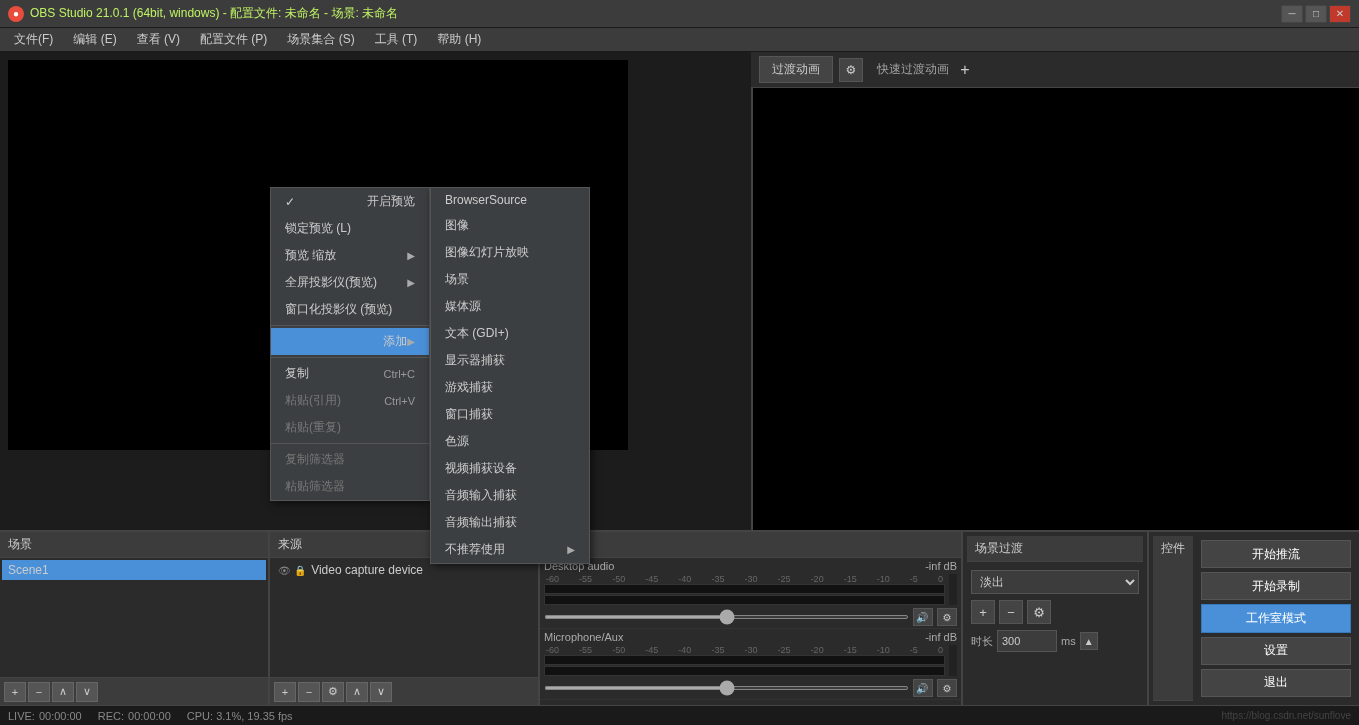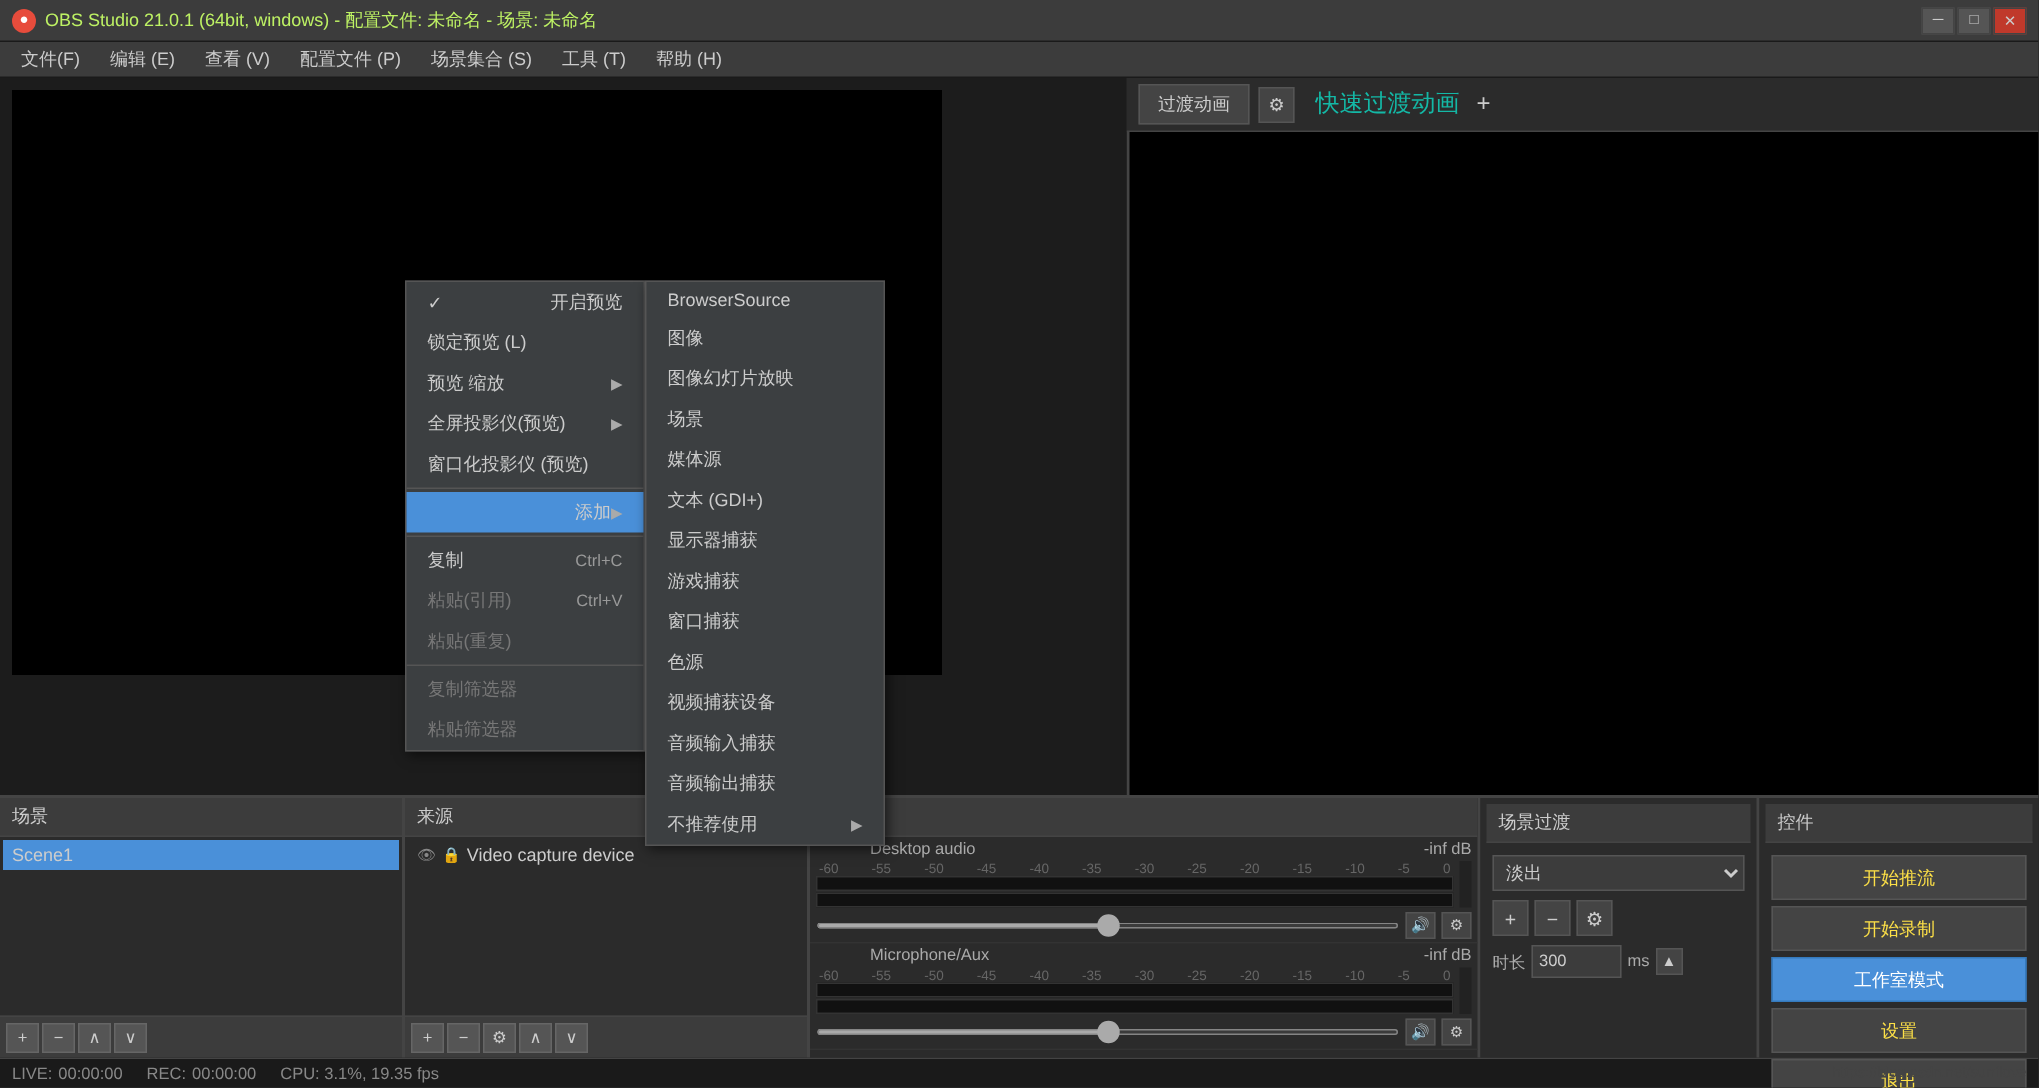--- a/index.html
+++ b/index.html
@@ -537,7 +537,7 @@
     <div style="height:36px; background:#2b2b2b; display:flex; align-items:center; padding:4px 8px; gap:6px; border-bottom:1px solid #444;">
       <button class="transition-btn">过渡动画</button>
       <button class="gear-btn">⚙</button>
-      <div style="margin-left:8px; font-size:16px; color:#14b8a6;">快速过渡动画</div>
+      <div style="margin-left:8px; font-size:12px; color:#a3a3a3;">快速过渡动画</div>
       <button class="plus-btn">+</button>
     </div>
 

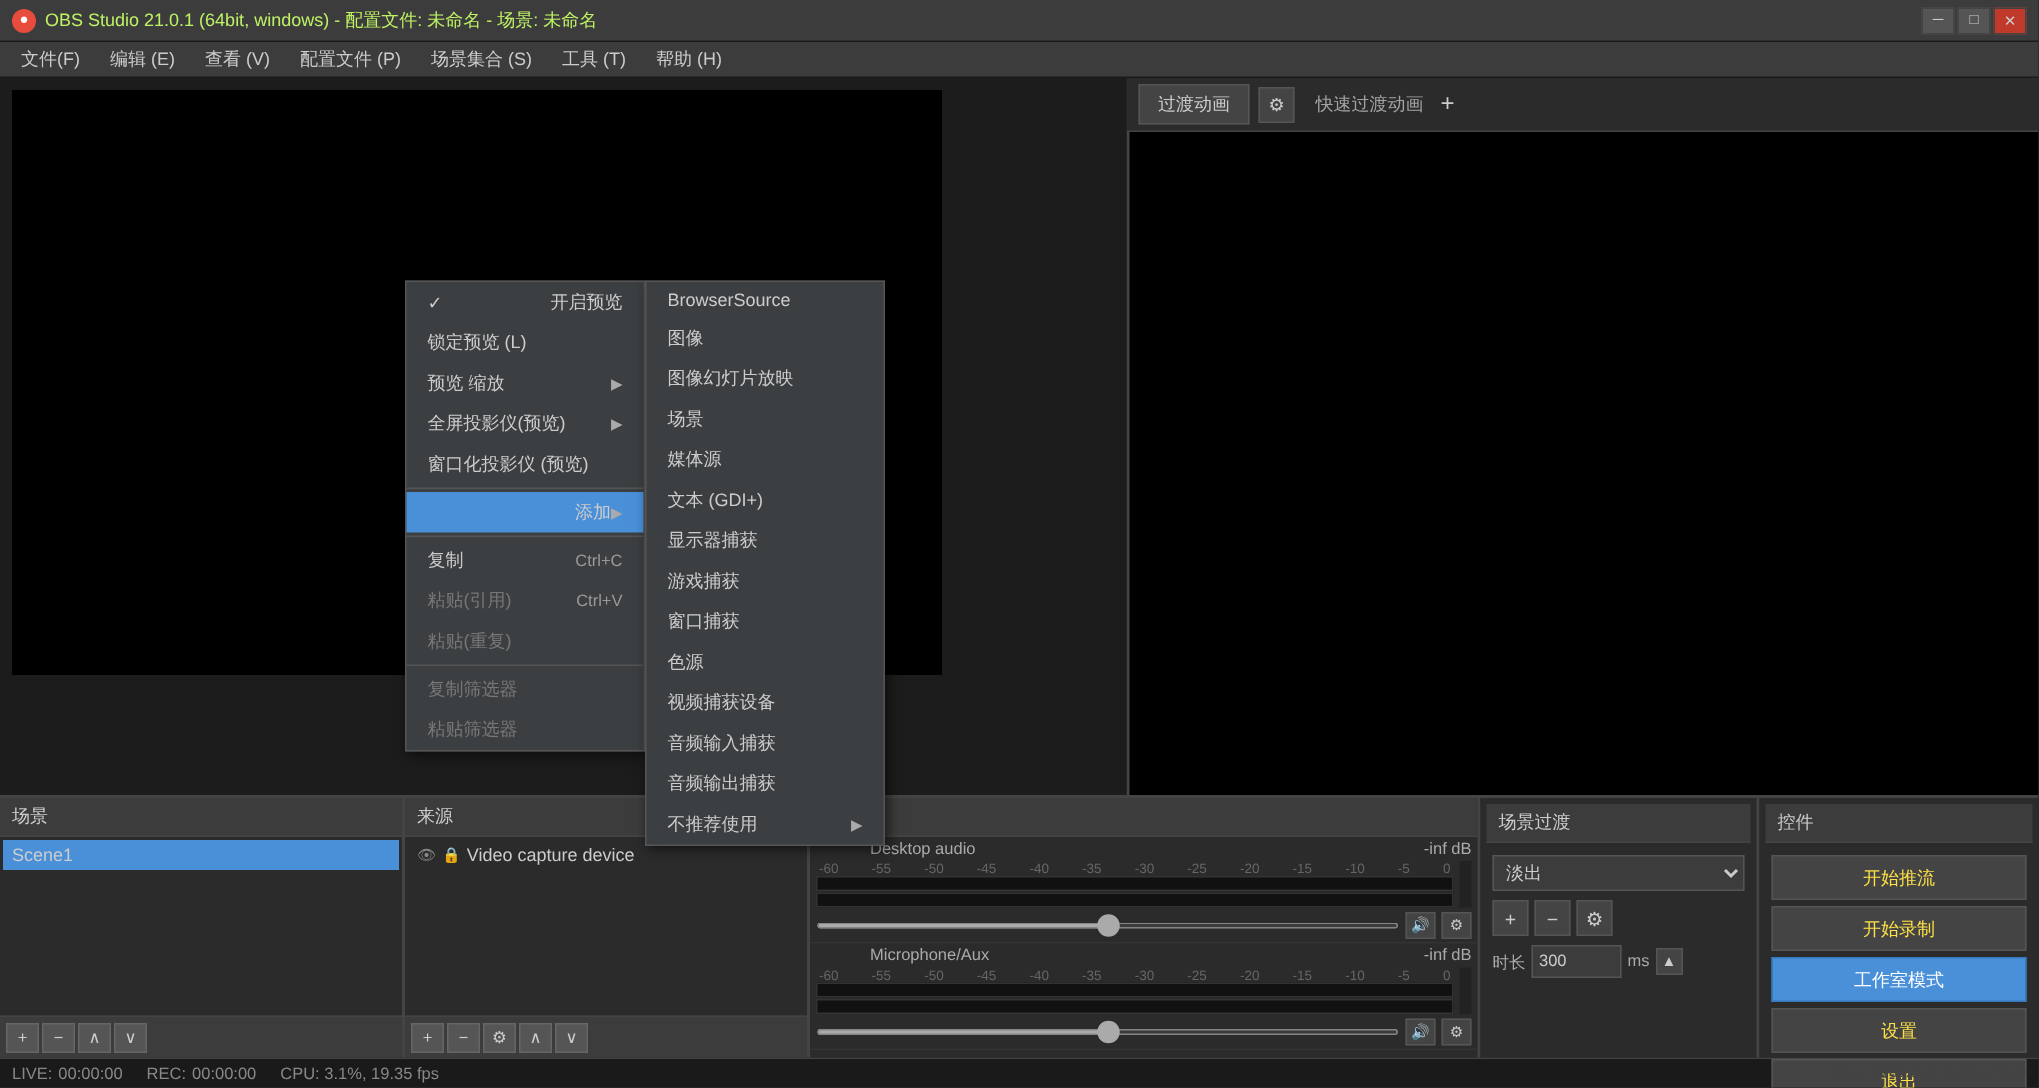--- a/index.html
+++ b/index.html
@@ -333,10 +333,10 @@
 
     
     #control-panel {
-      width: 186px;
+      width: 210px;
       background: #2b2b2b;
       display: flex;
-      flex-direction: column;
+      flex-direction: row;
       padding: 4px;
       gap: 4px;
     }

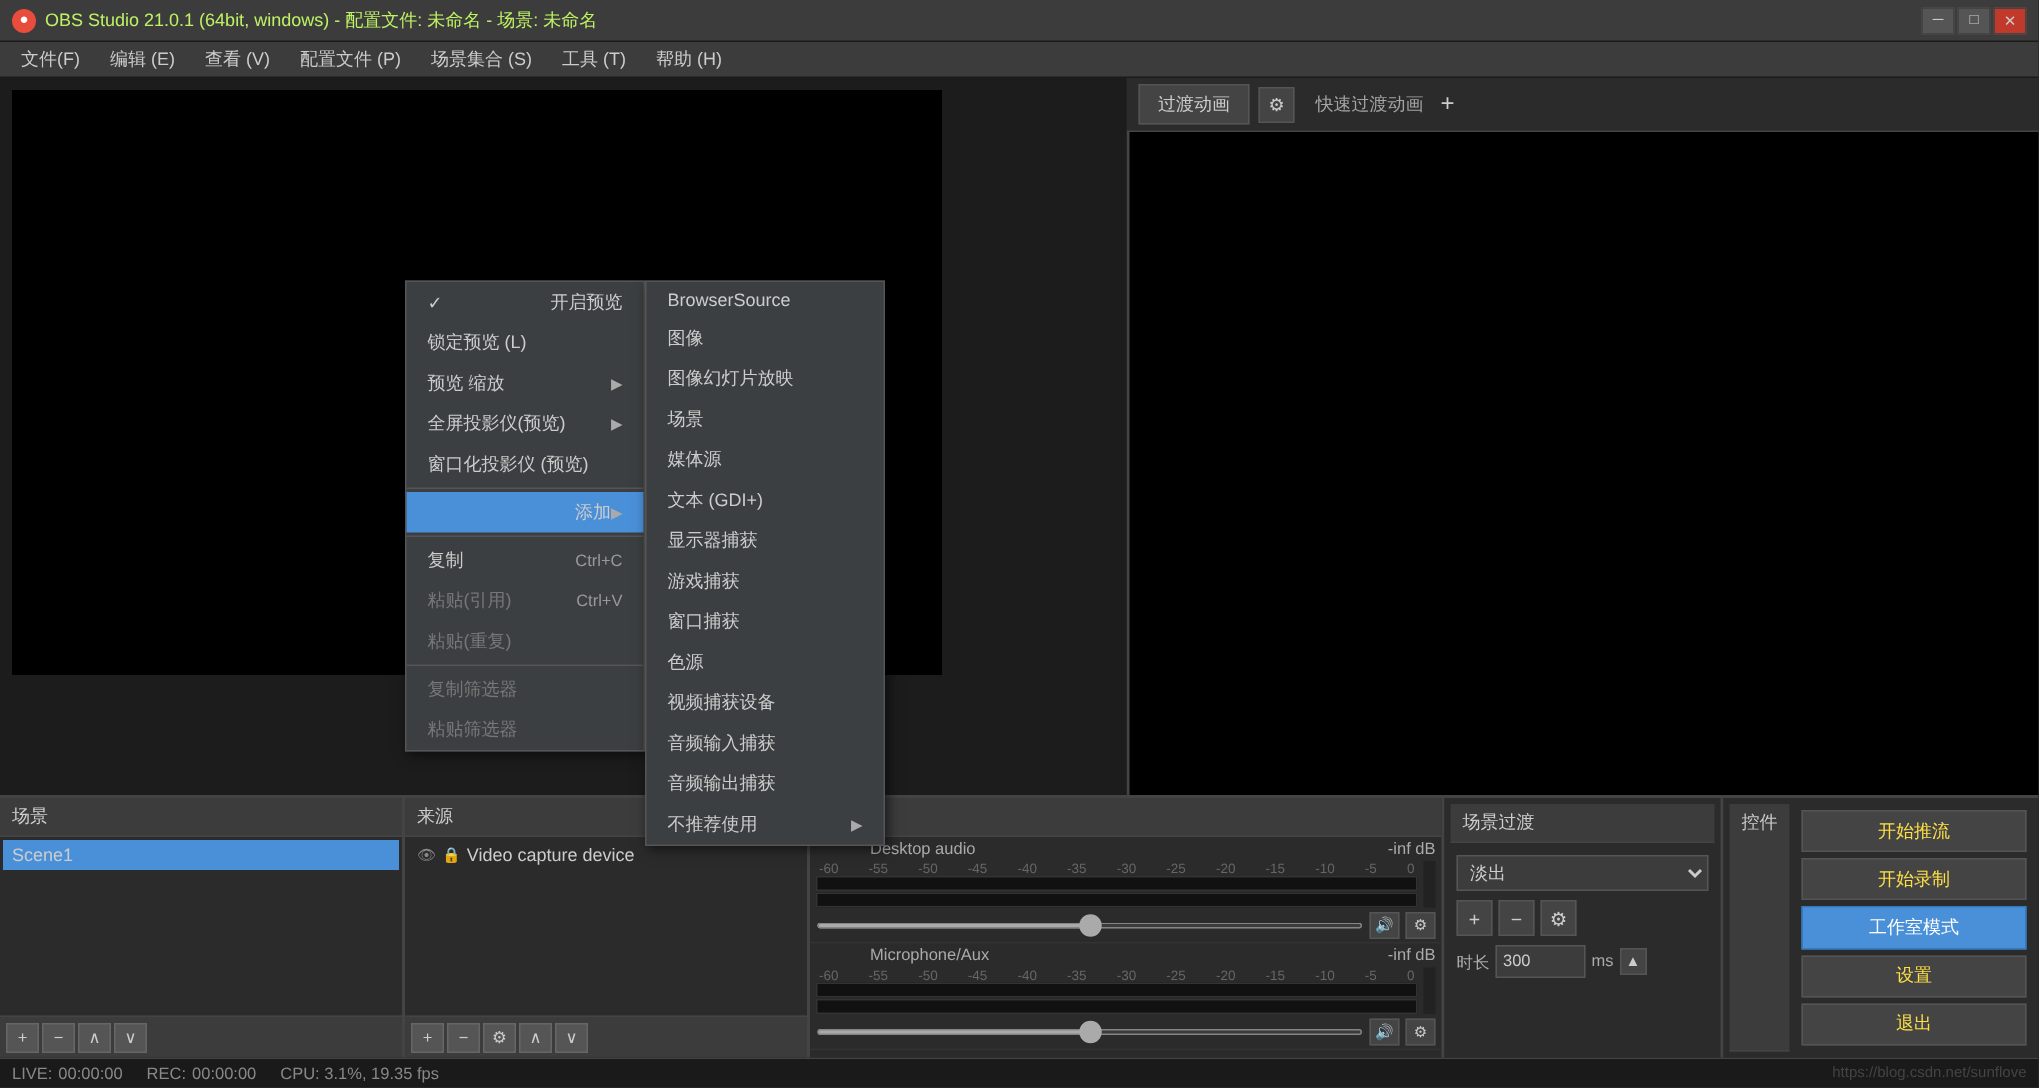--- a/index.html
+++ b/index.html
@@ -343,7 +343,7 @@
     .ctrl-btn {
       background: #444;
       border: 1px solid #555;
-      color: #fde047;
+      color: #ffffff;
       height: 30px;
       font-size: 12px;
       cursor: pointer;

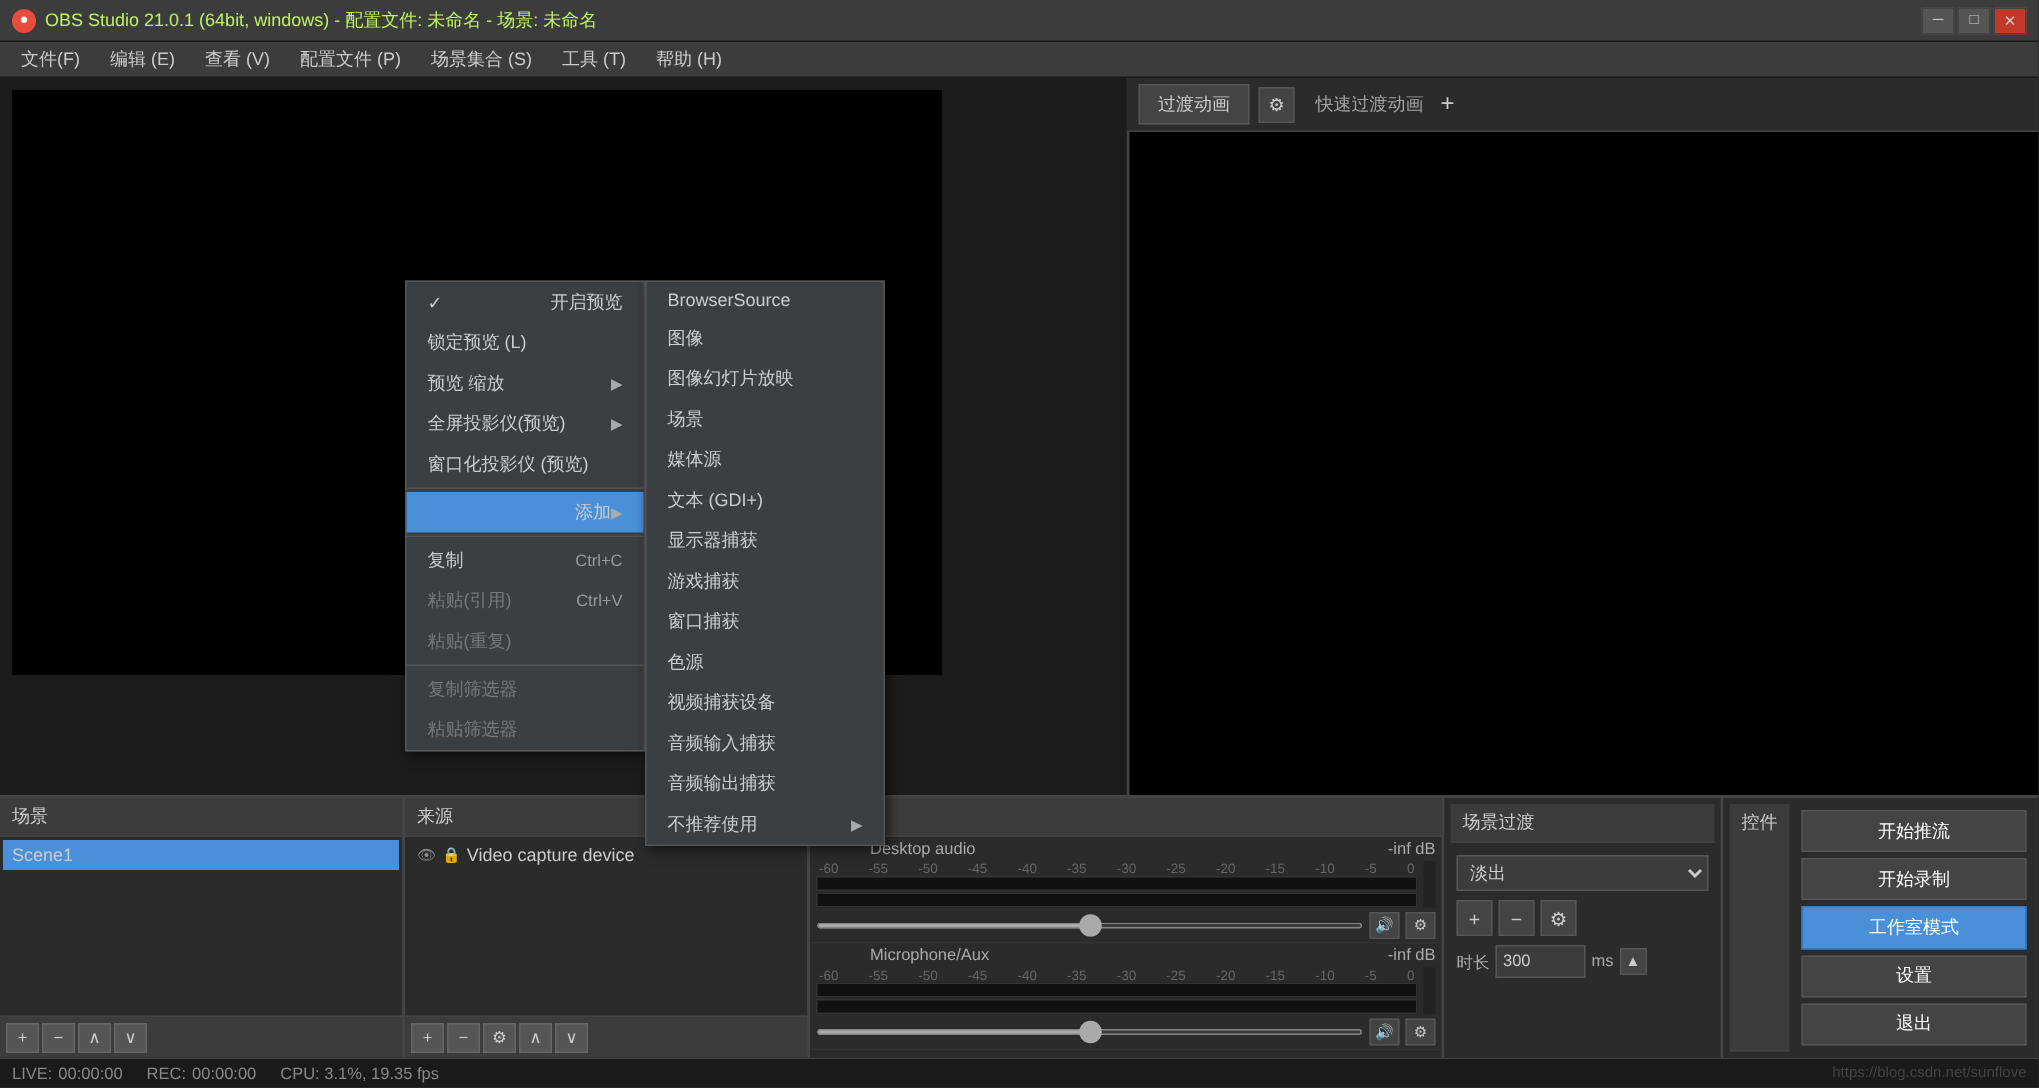--- a/index.html
+++ b/index.html
@@ -239,7 +239,6 @@
       margin-bottom: 2px;
       font-size: 11px;
       color: #aaa;
-      margin-left: 36px;
     }
     .audio-meter {
       flex: 1;

